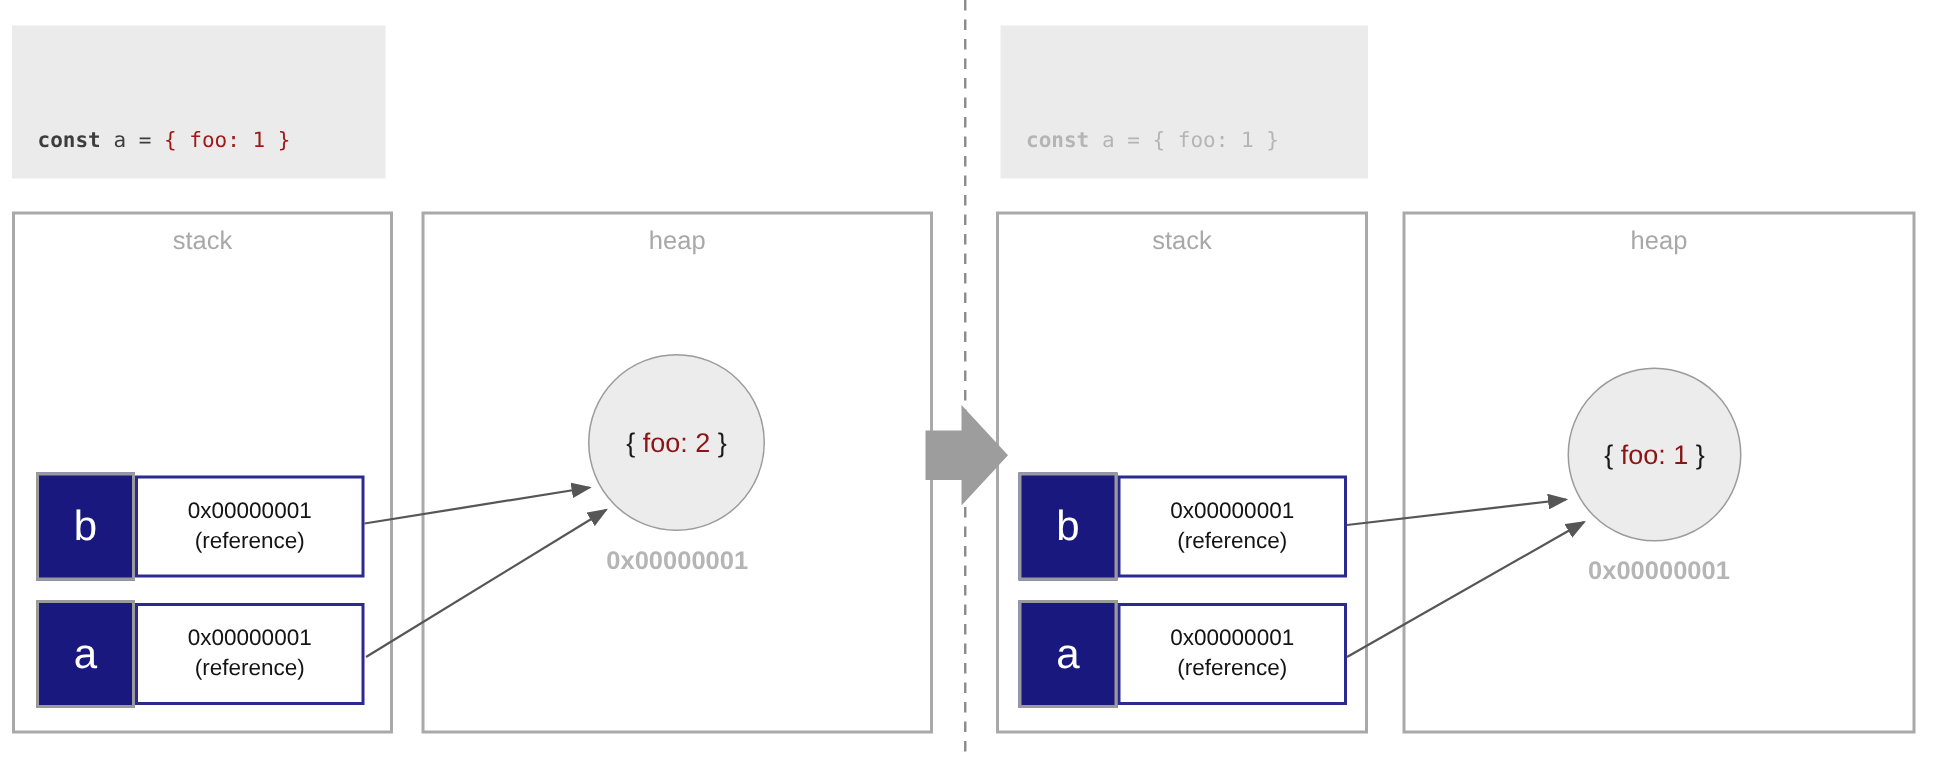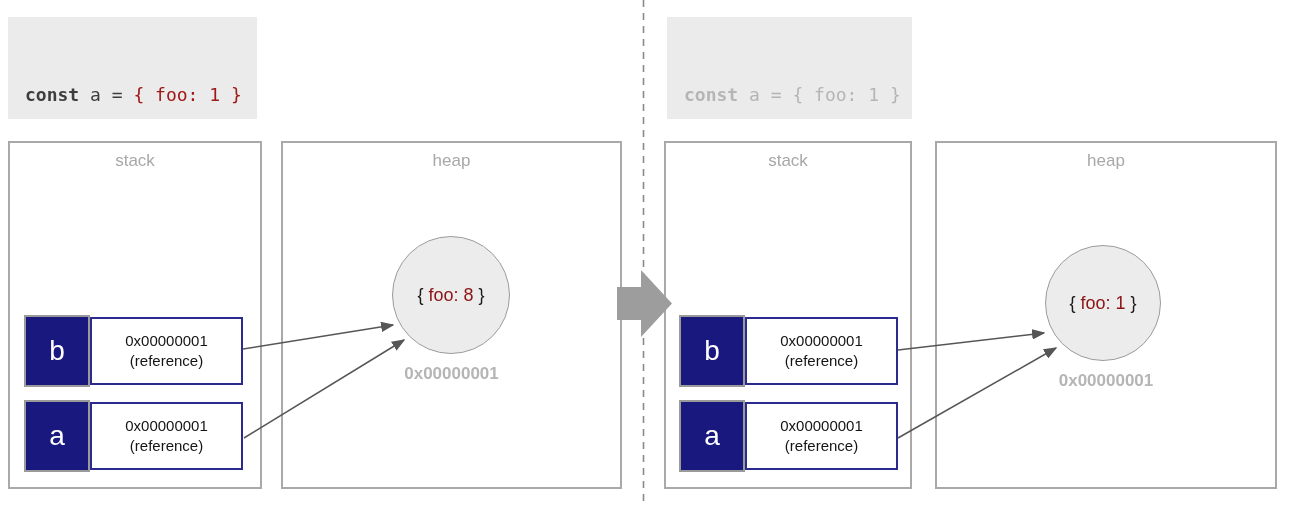--- a/index.html
+++ b/index.html
@@ -26,7 +26,7 @@
   .code-block{
     position:absolute;background:var(--code-bg);
     font-family:"DejaVu Sans Mono","Liberation Mono",monospace;
-    font-size:18px;line-height:25px;color:var(--code-text);
+    font-size:14px;line-height:25px;color:var(--code-text);
     padding:15px 0 0 17px;box-sizing:border-box;white-space:pre;
   }
   .code-line{height:25px;}

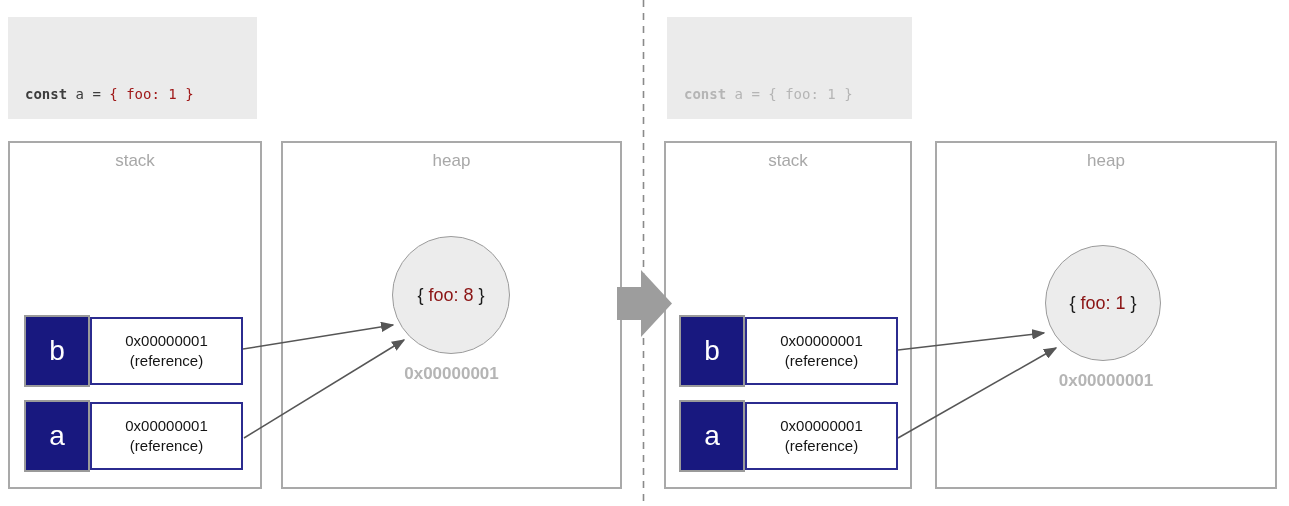--- a/index.html
+++ b/index.html
@@ -98,7 +98,7 @@
 
     <div class="mem-box" style="left:281px;top:141px;width:341px;height:348px;">
       <div class="mem-label">heap</div>
-      <div class="heap-circle" style="left:109px;top:93px;width:118px;height:118px;"><span>{ </span><span class="obj-val">foo: 8</span><span> }</span></div>
+      <div class="heap-circle" style="left:109px;top:93px;width:118px;height:118px;"><span>{ </span><span class="obj-val">foo: 2</span><span> }</span></div>
       <div class="heap-address" style="top:221px;">0x00000001</div>
     </div>
 

